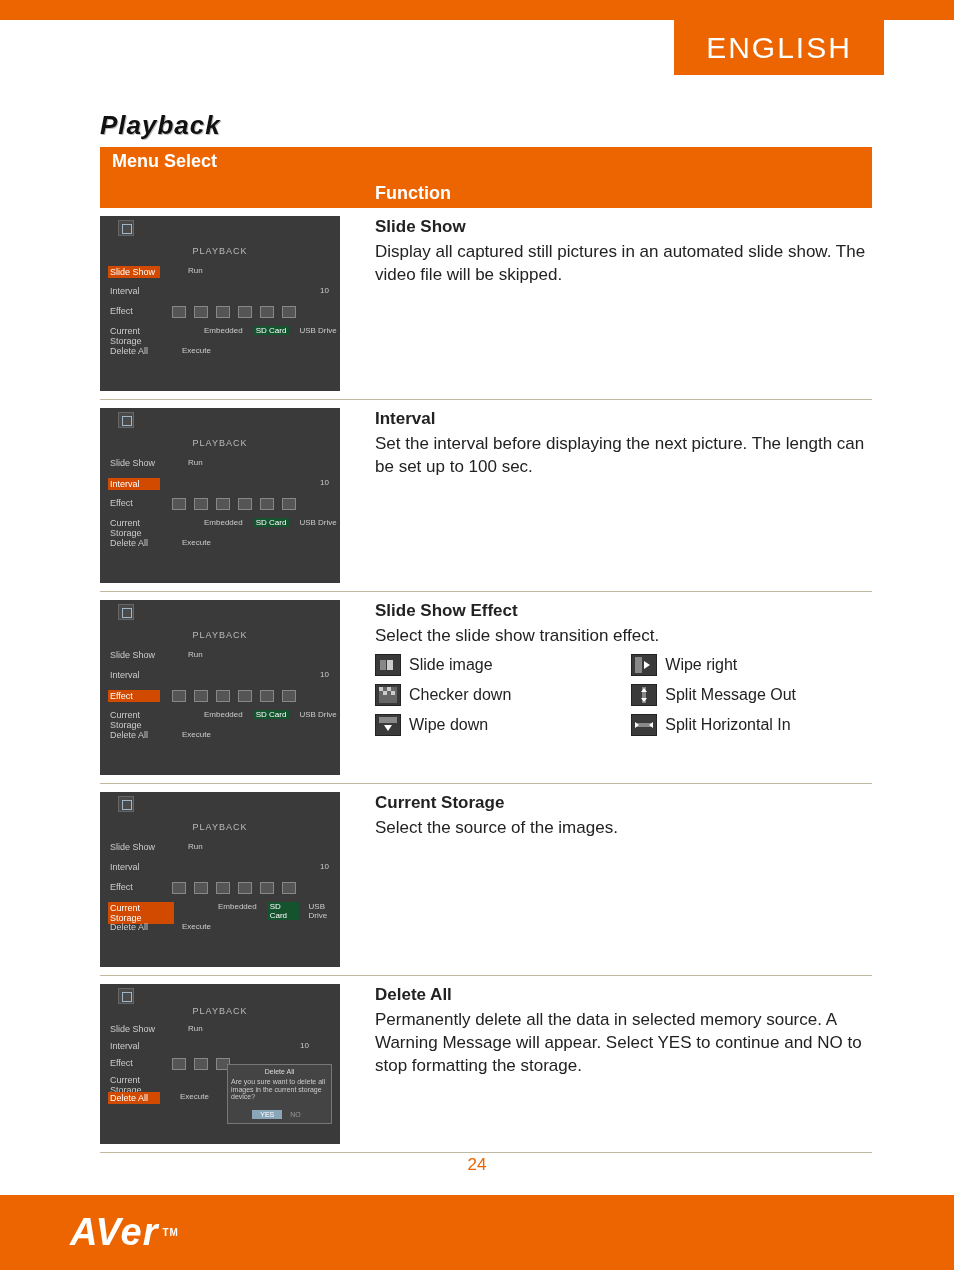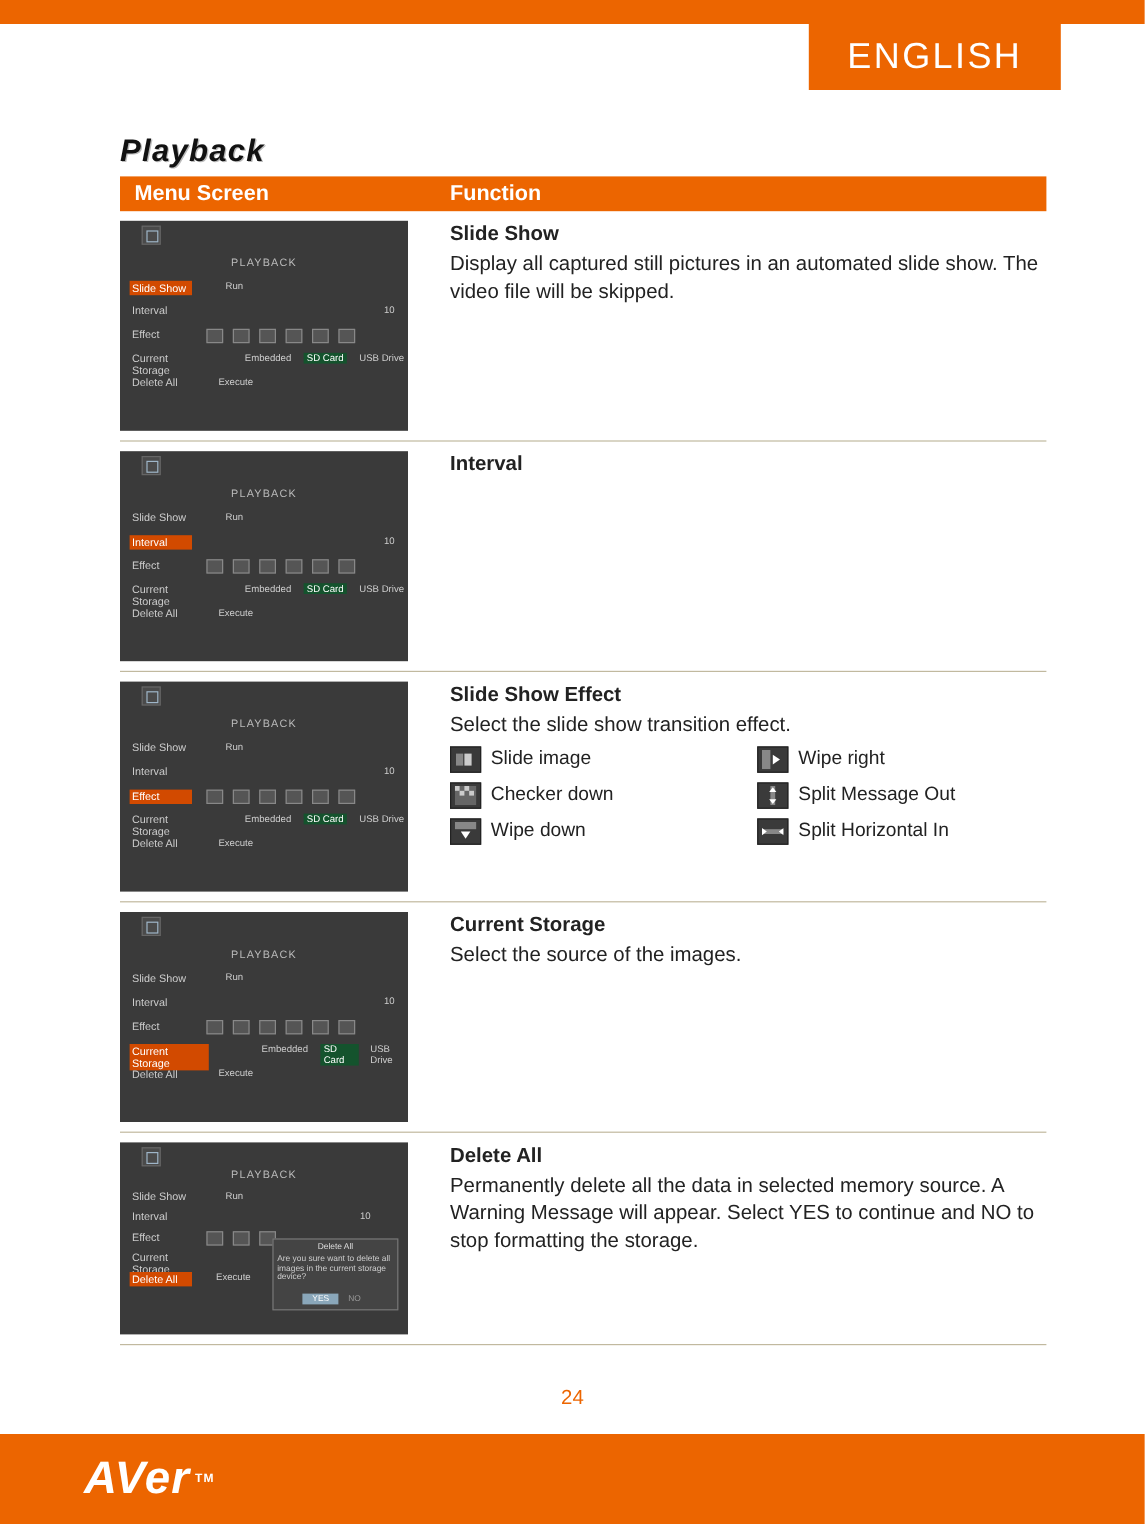--- a/index.html
+++ b/index.html
@@ -163,7 +163,7 @@
 <div class="content">
   <div class="section-title">Playback</div>
   <div class="header-row">
-    <div class="col-menu">Menu Screen</div>
+    <div class="col-menu">Menu Select</div>
     <div class="col-func">Function</div>
   </div>
 

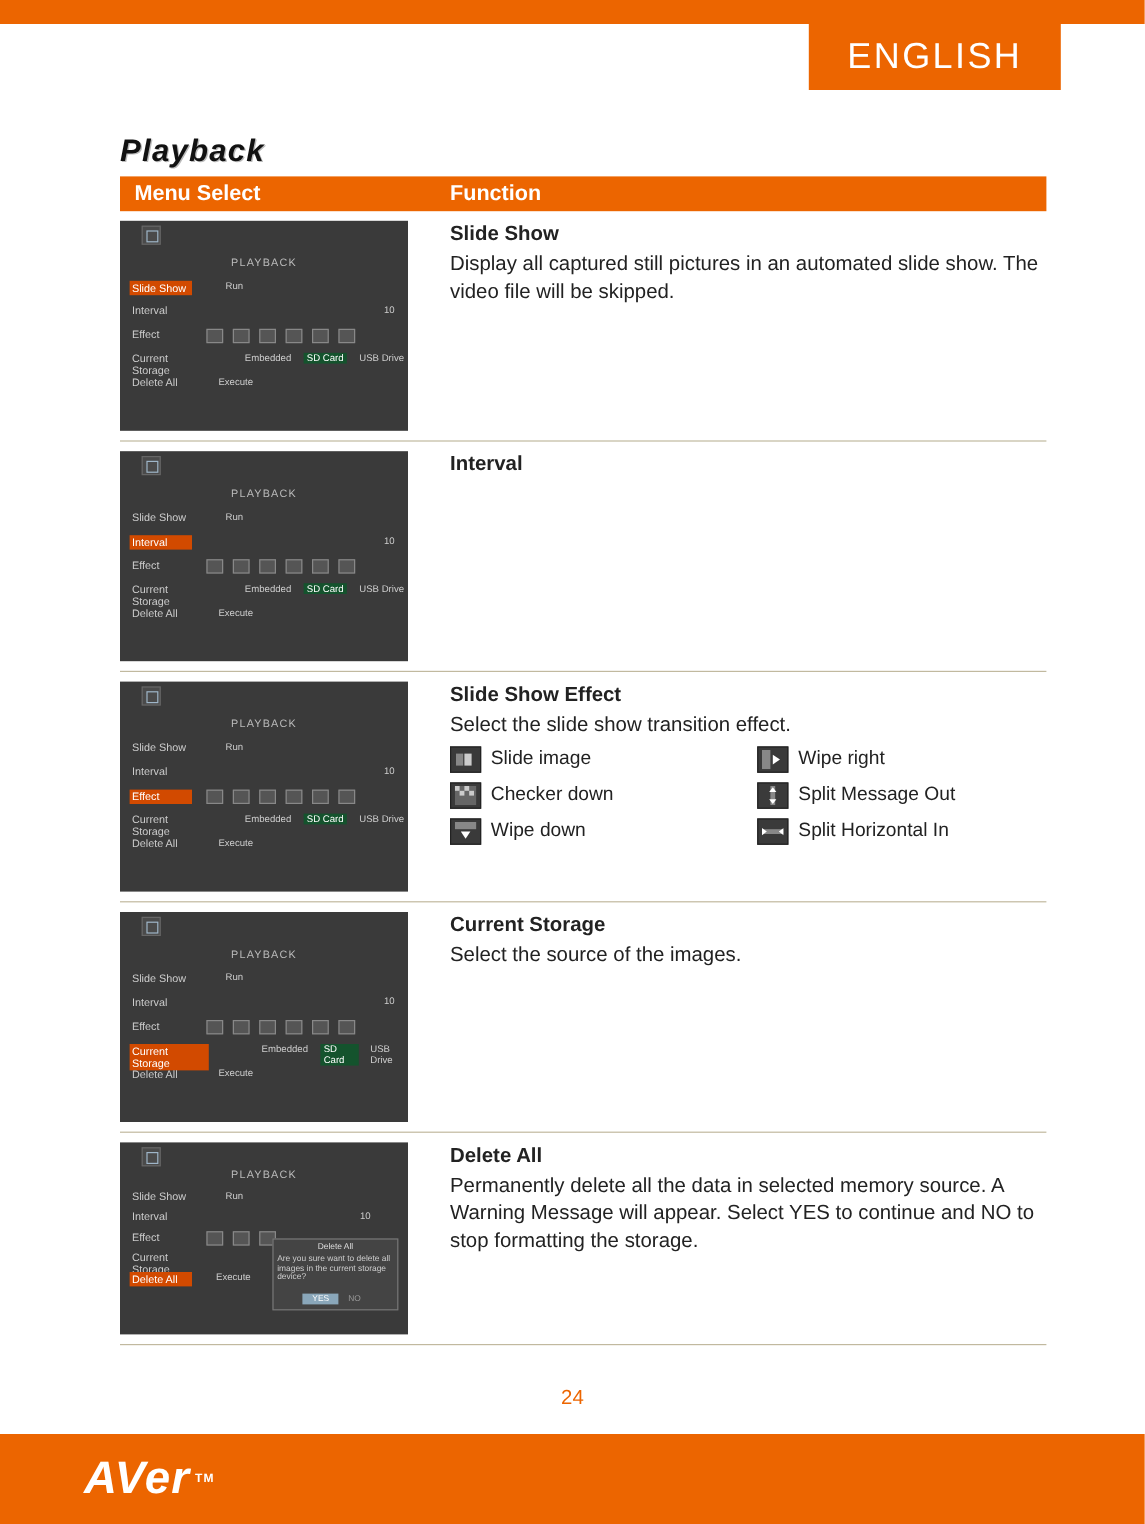--- a/index.html
+++ b/index.html
@@ -49,7 +49,7 @@
     padding: 4px 0;
   }
   .col-menu { width: 275px; padding-left: 12px; }
-  .col-func { flex: 1; padding-left: 0; }
+  .col-func { flex: 1; padding-left: 0; margin-top: 32px; }
   .rows { }
   .row {
     display: flex;

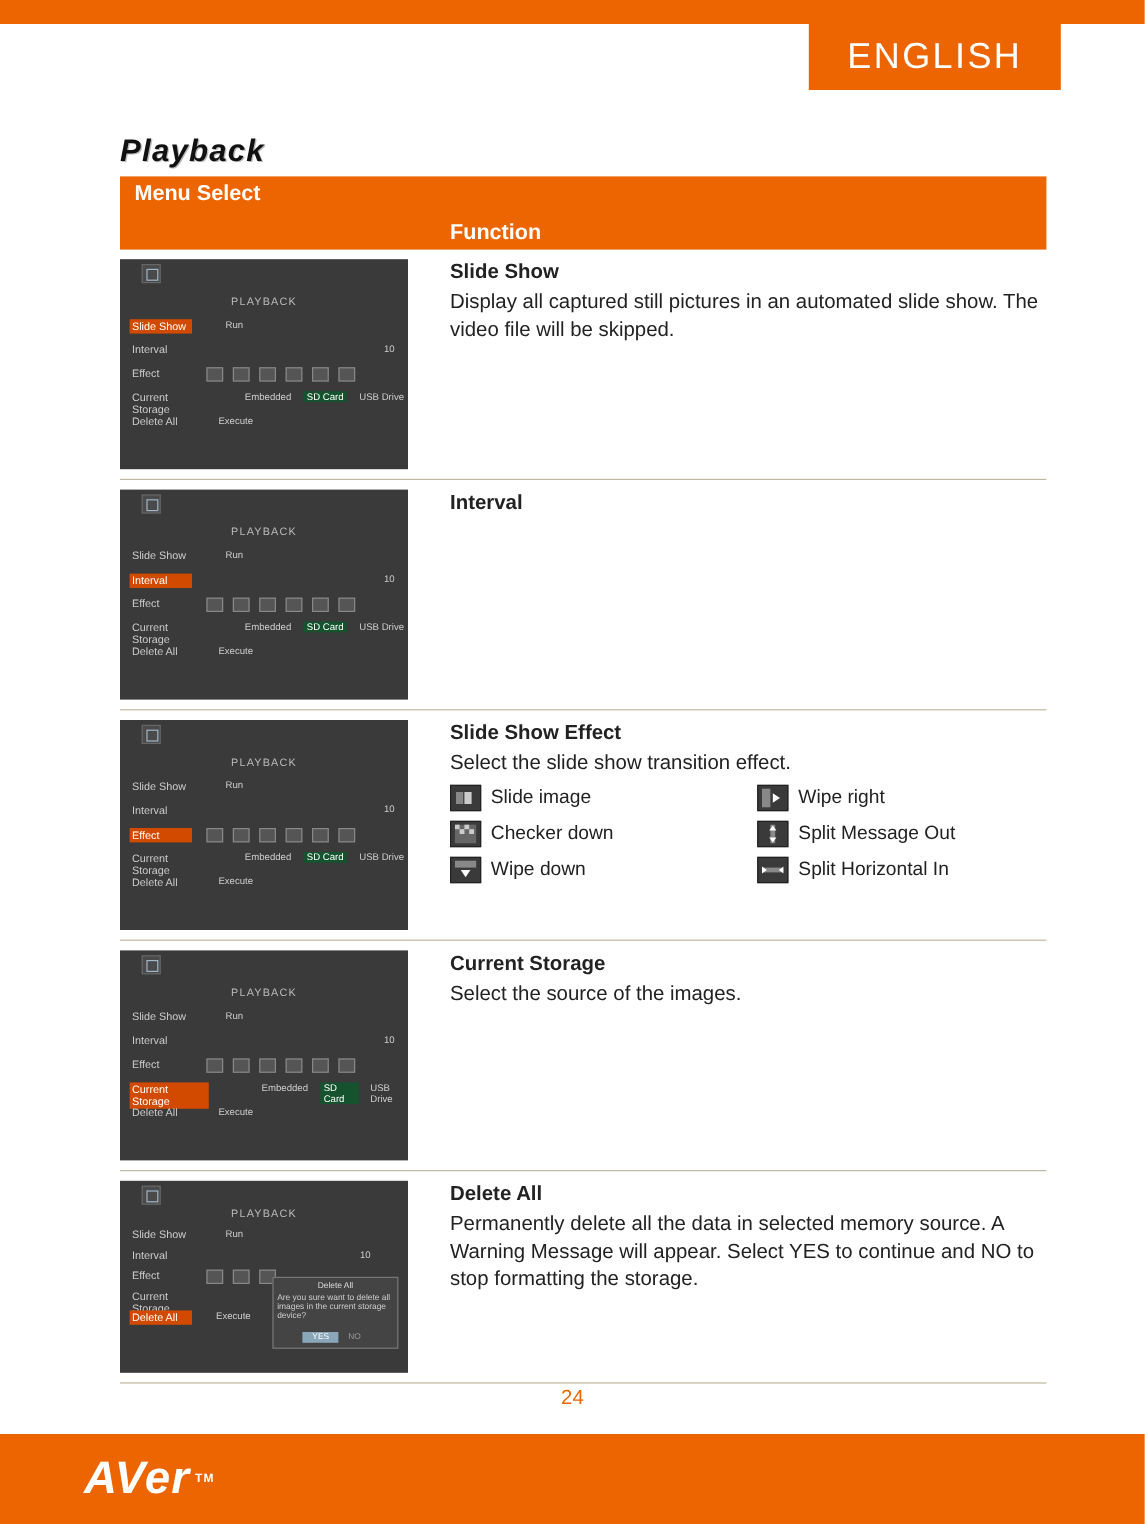--- a/index.html
+++ b/index.html
@@ -233,6 +233,7 @@
       </div>
       <div class="func-cell">
         <div class="func-title">Interval</div>
+        <div>Set the interval before displaying the next picture. The length can be set up to 100 sec.</div>
       </div>
     </div>
 

